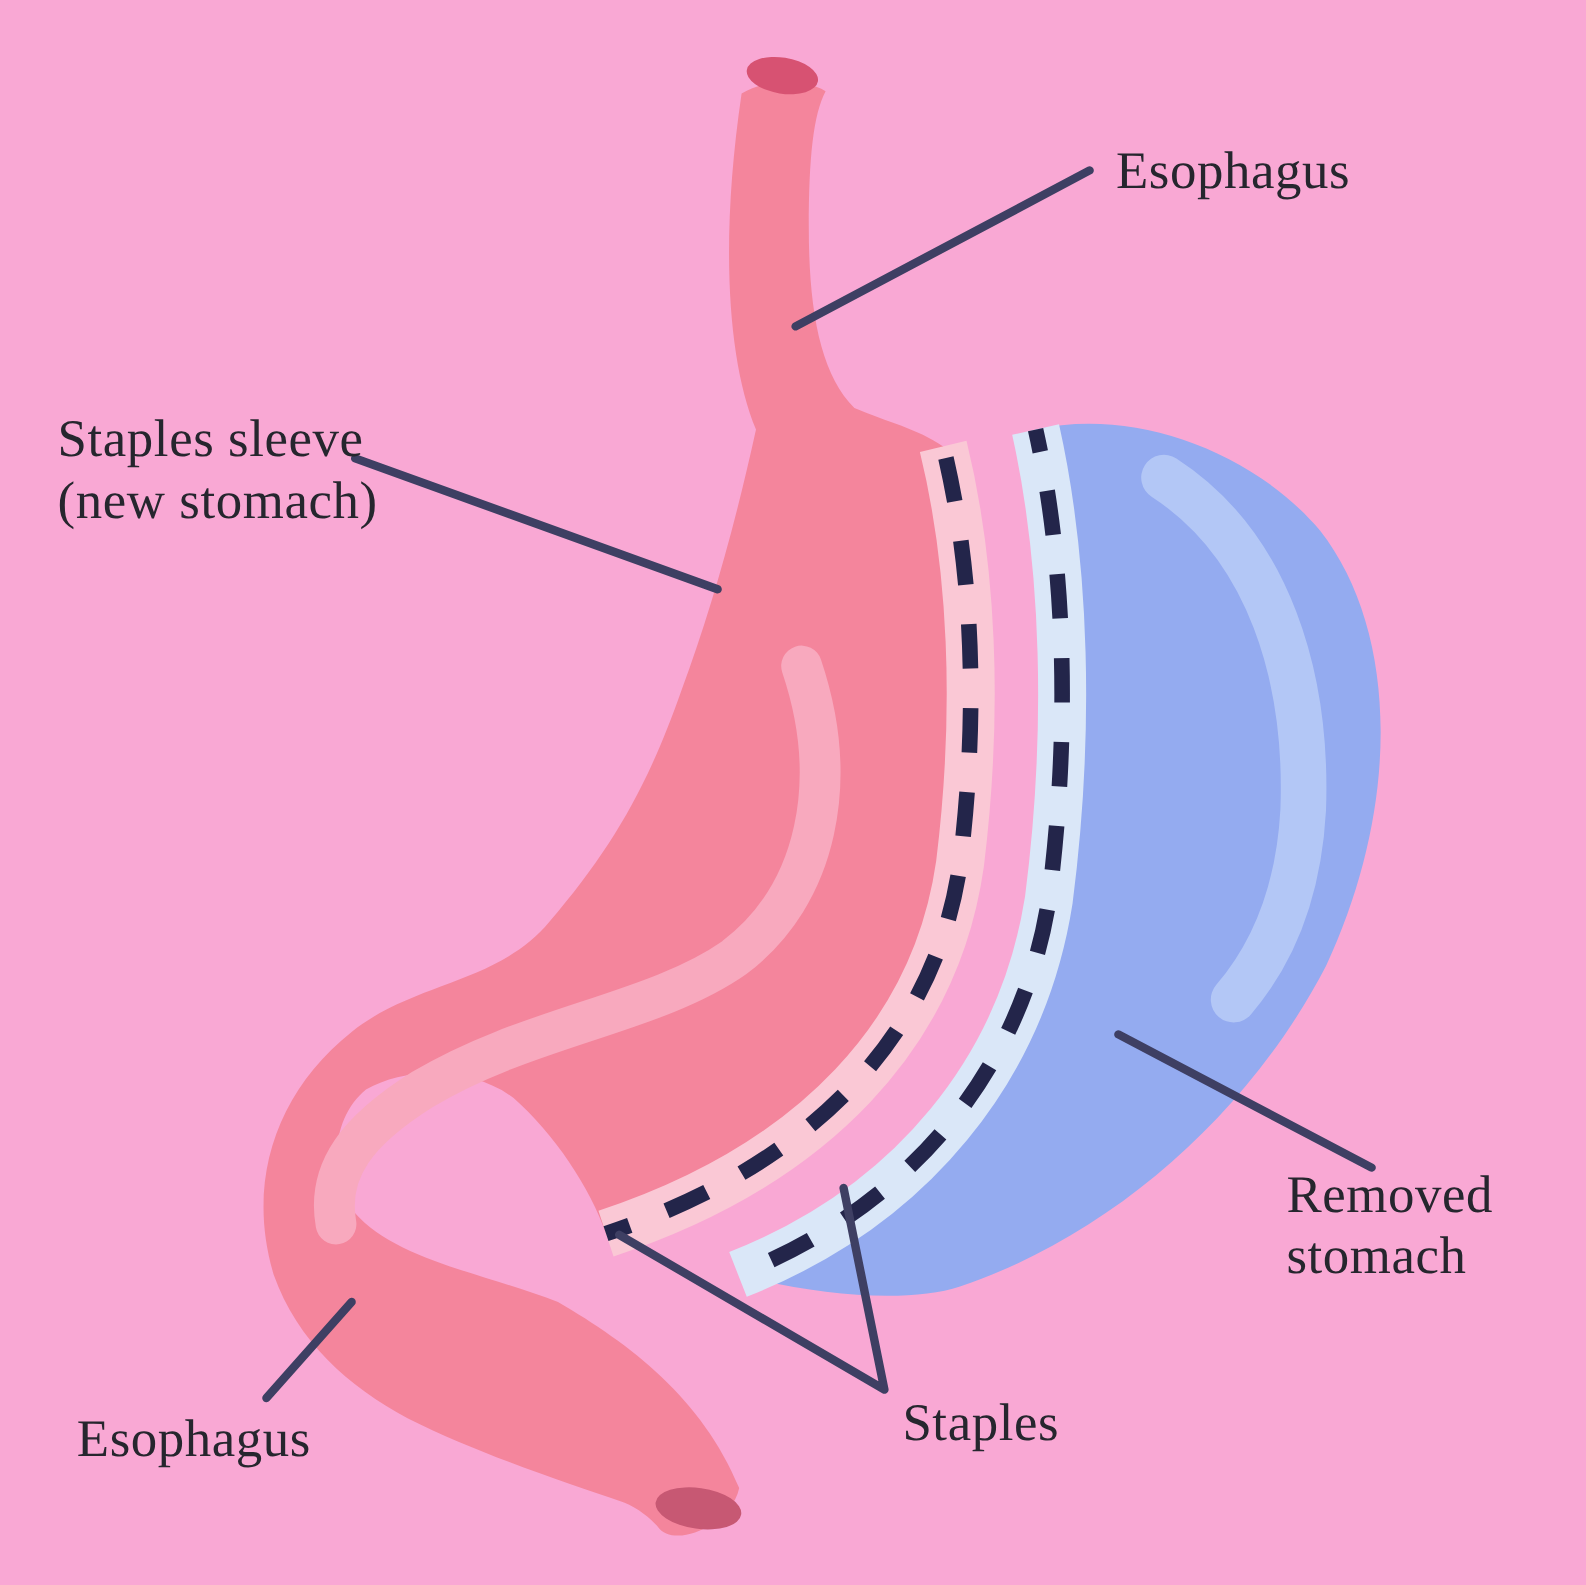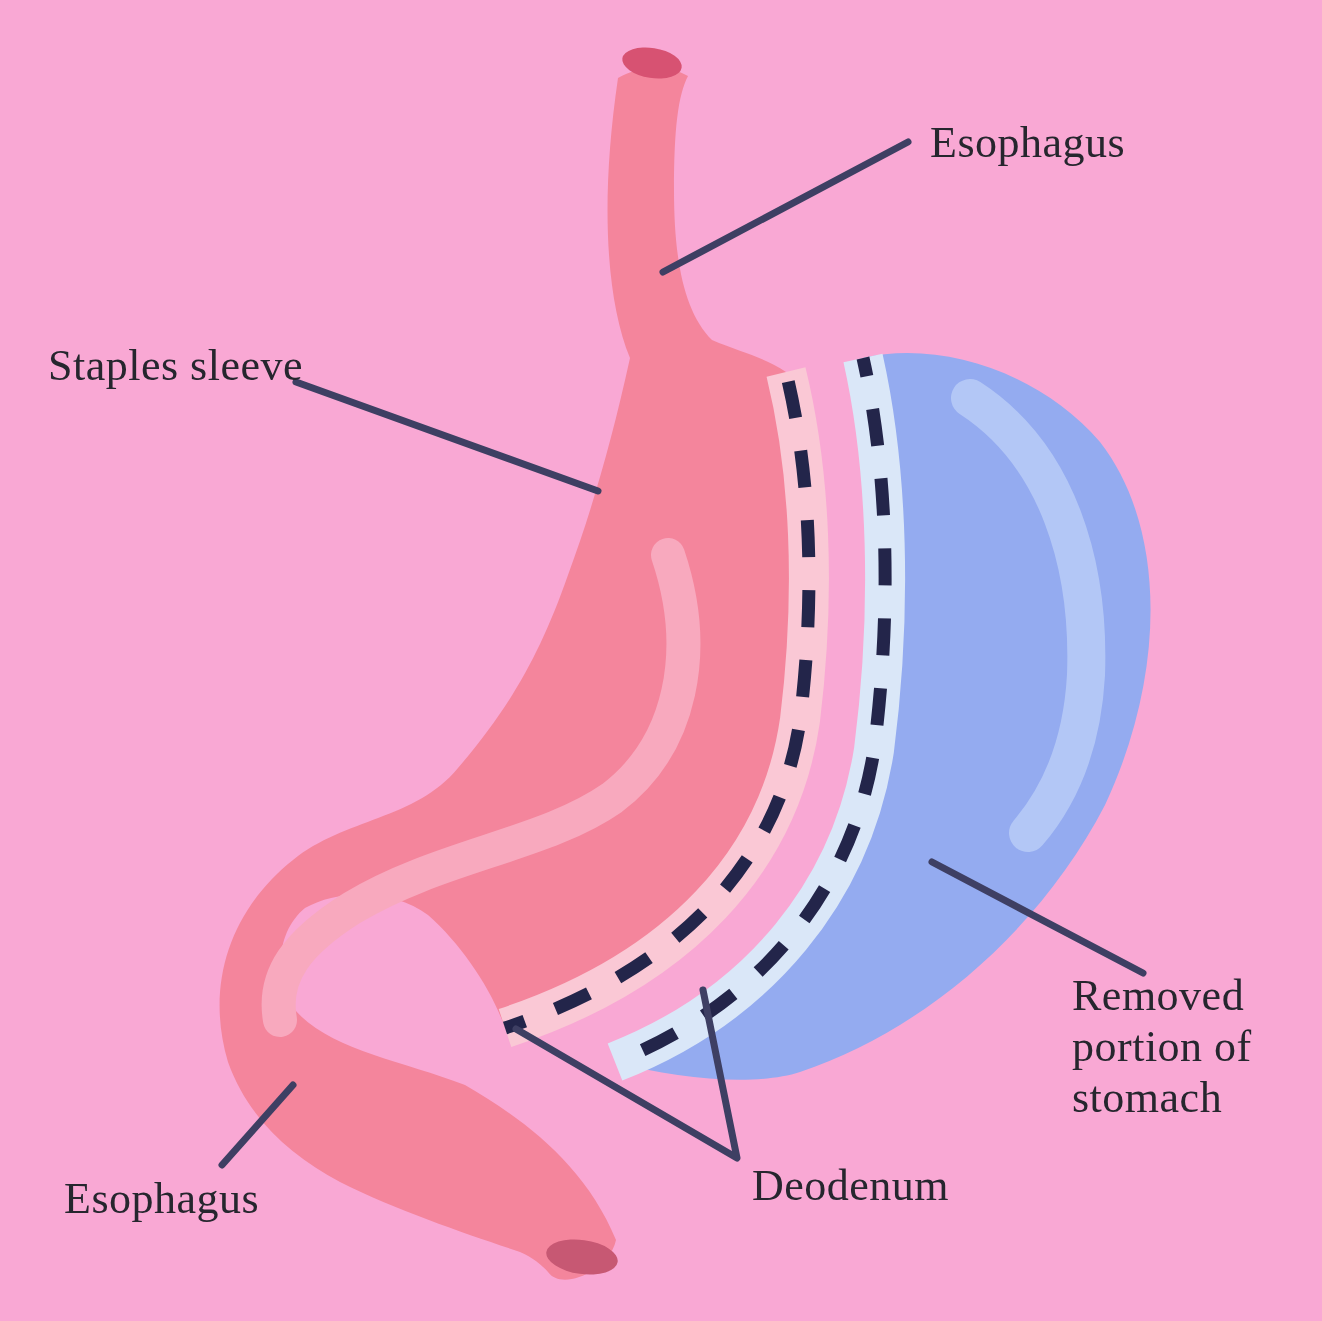--- a/index.html
+++ b/index.html
@@ -87,6 +87,7 @@
 
   <div class="diagram-label" style="left:48px;top:340px;">
     <span class="line">Staples sleeve</span>
+    <span class="line">(new stomach)</span>
   </div>
 
   <div class="diagram-label" style="left:64px;top:1173px;">Esophagus</div>

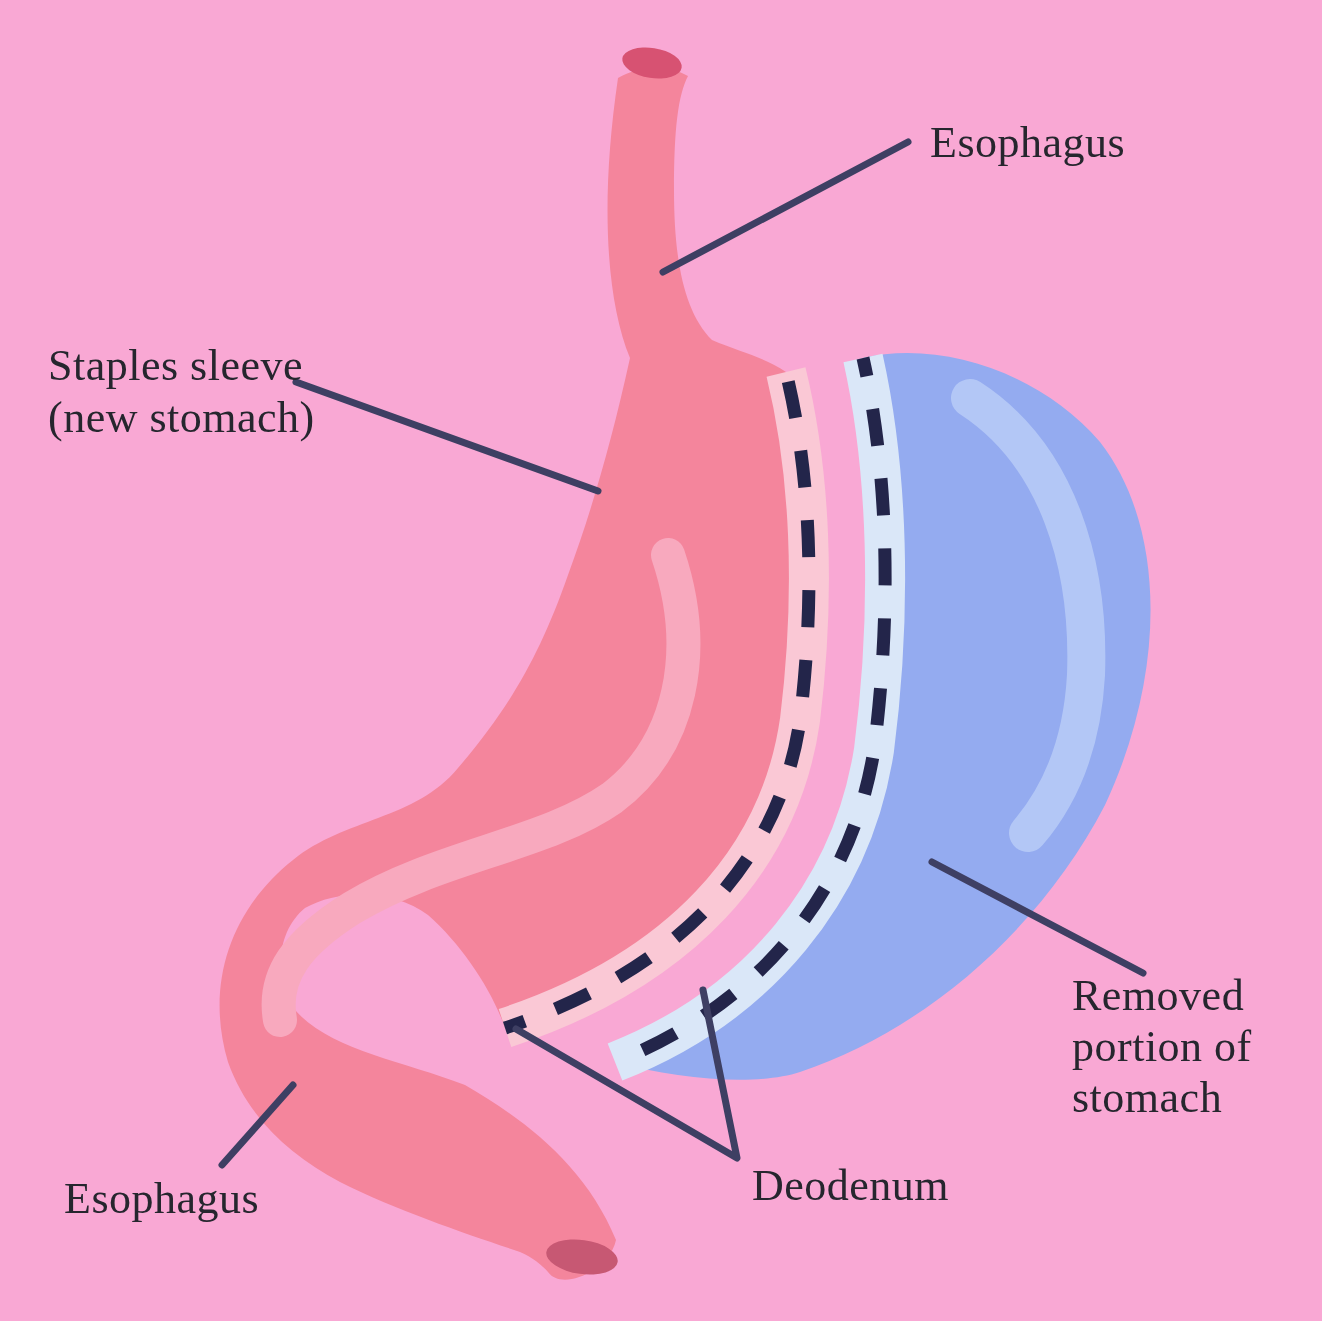--- a/index.html
+++ b/index.html
@@ -96,7 +96,6 @@
 
   <div class="diagram-label removed-label" style="left:1072px;top:970px;">
     <span class="line">Removed</span>
-    <span class="line">portion of</span>
     <span class="line">stomach</span>
   </div>
 

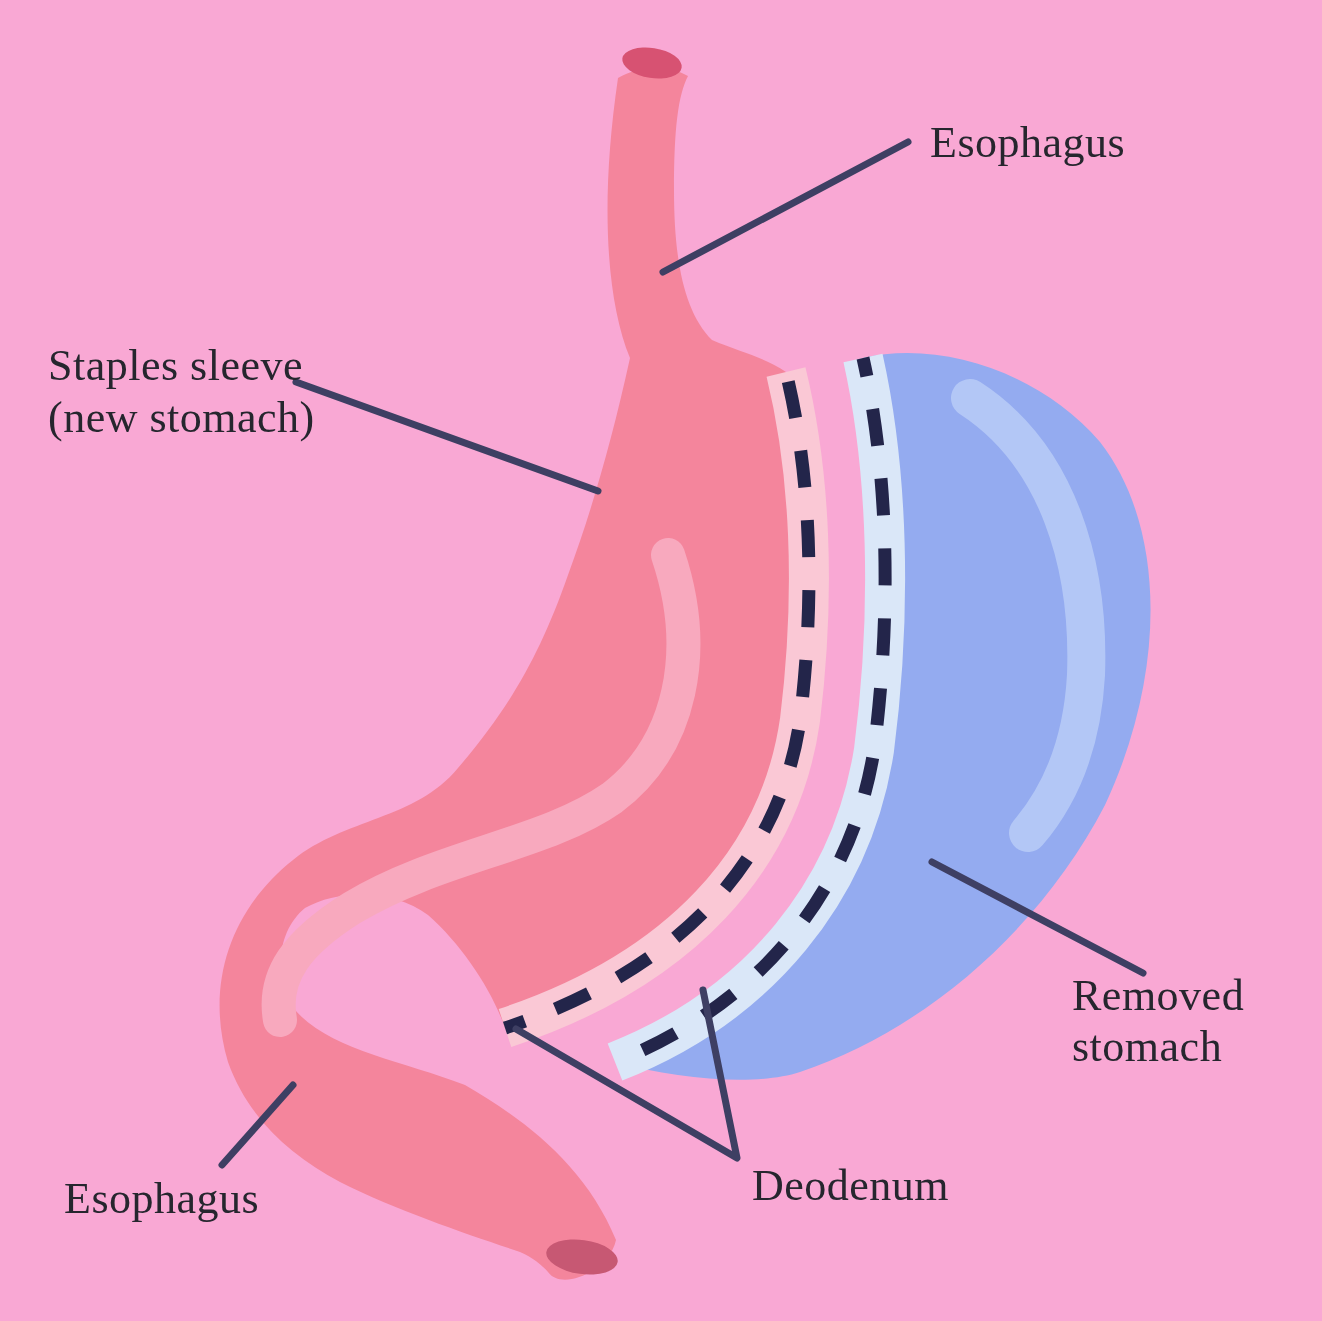--- a/index.html
+++ b/index.html
@@ -92,7 +92,7 @@
 
   <div class="diagram-label" style="left:64px;top:1173px;">Esophagus</div>
 
-  <div class="diagram-label" style="left:752px;top:1160px;">Deodenum</div>
+  <div class="diagram-label" style="left:752px;top:1160px;">Staples</div>
 
   <div class="diagram-label removed-label" style="left:1072px;top:970px;">
     <span class="line">Removed</span>

